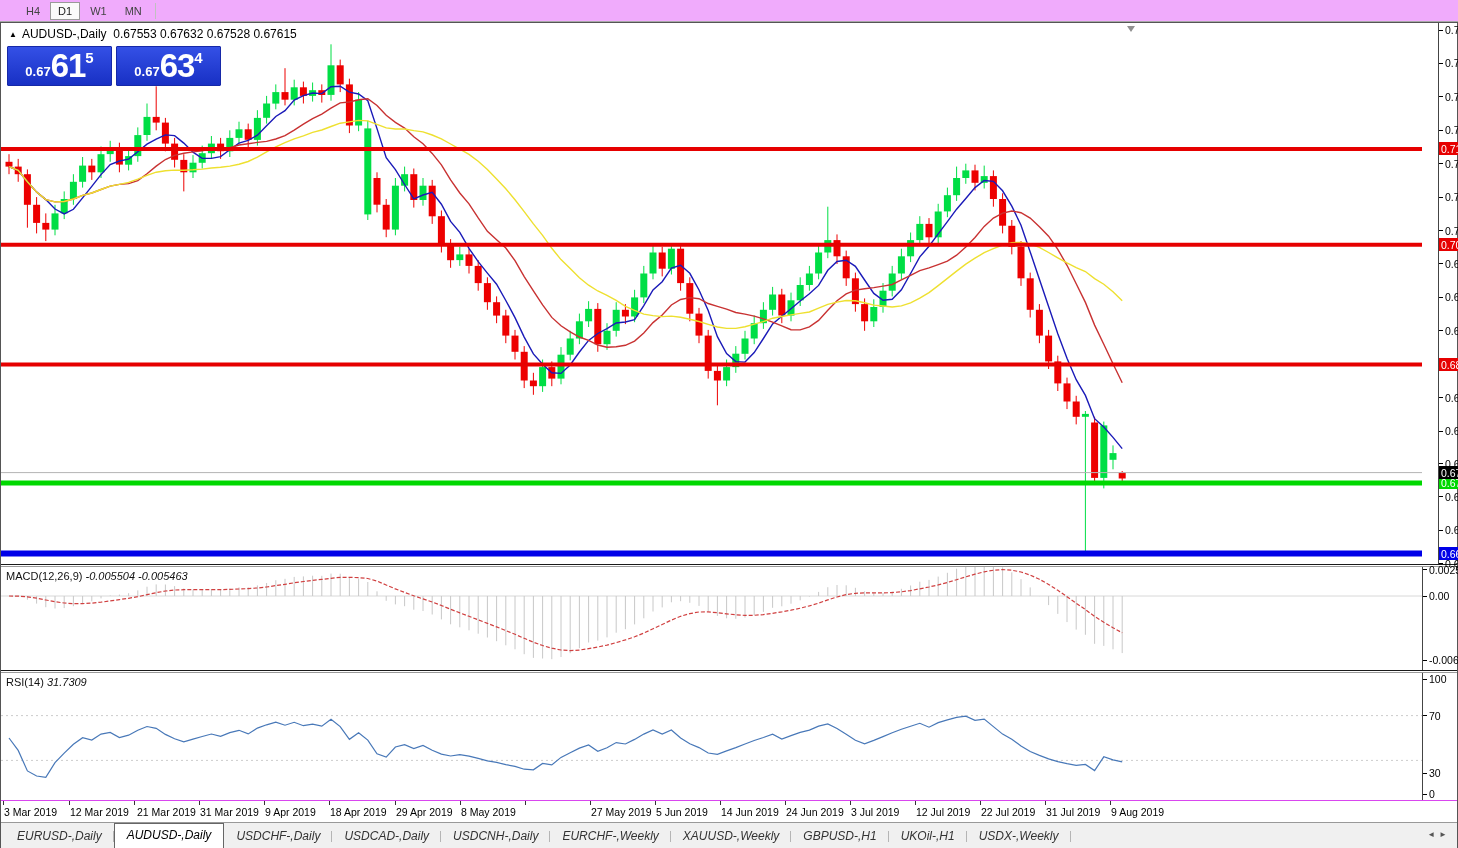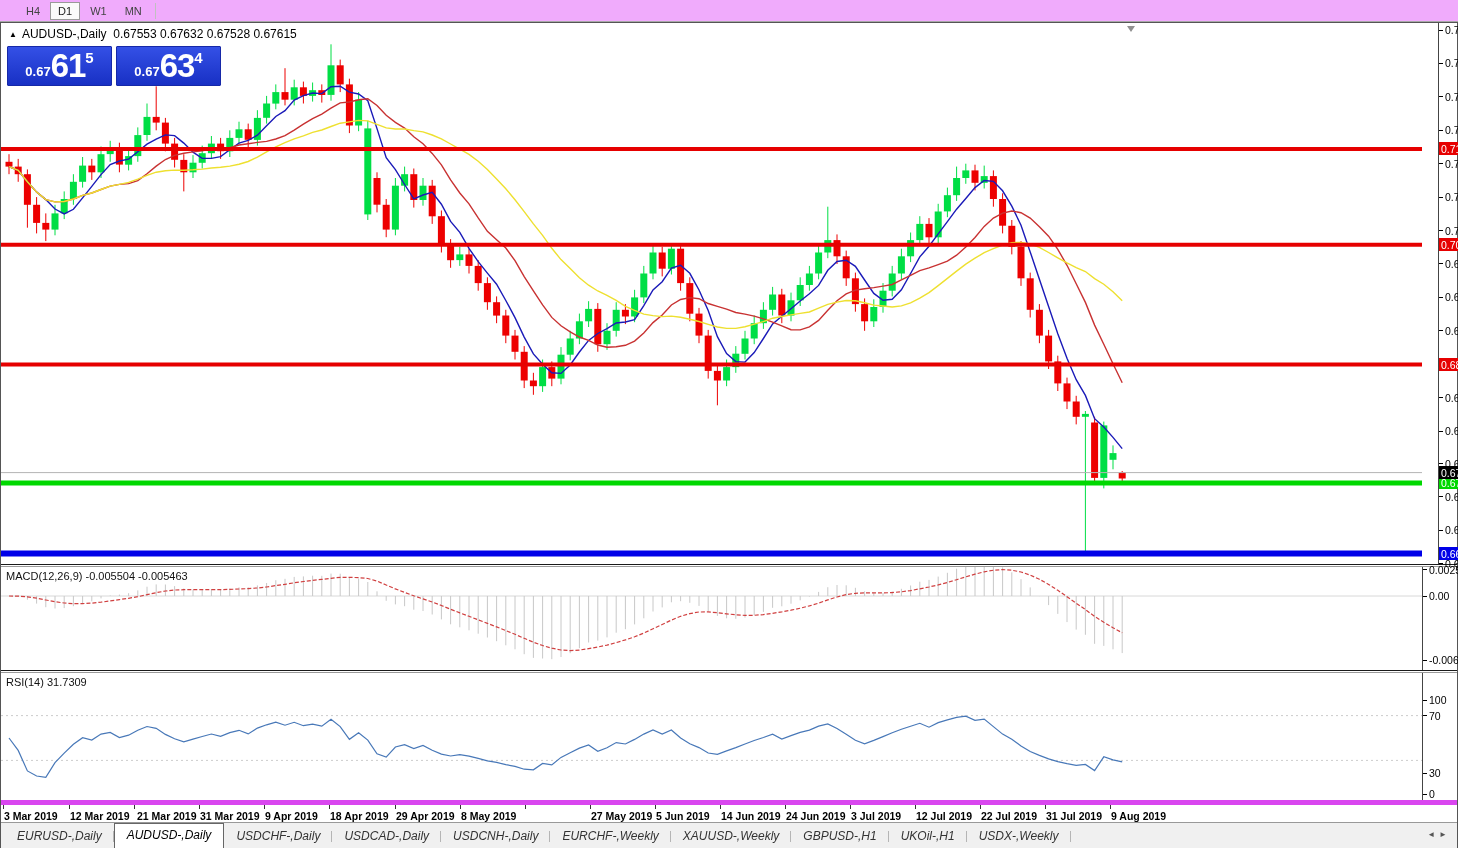--- a/index.html
+++ b/index.html
@@ -25,7 +25,7 @@
   .chip { position: absolute; left: 0; height: 13px; font-size: 10.5px; color: #fff;
           padding: 0 3px 0 2px; display: flex; align-items: center; white-space: nowrap; z-index: 3; }
   .paneltitle { position: absolute; left: 5px; top: 3px; font-size: 11px; color: #111; z-index: 4; white-space: nowrap; }
-  .paneltitle b { font-weight: normal; }
+  .paneltitle b { font-weight: normal; font-style: italic; }
   
   .tpanel { position: absolute; left: 6px; top: 21px; width: 226px; z-index: 6; }
   .tprow1 { display: flex; height: 22px; }

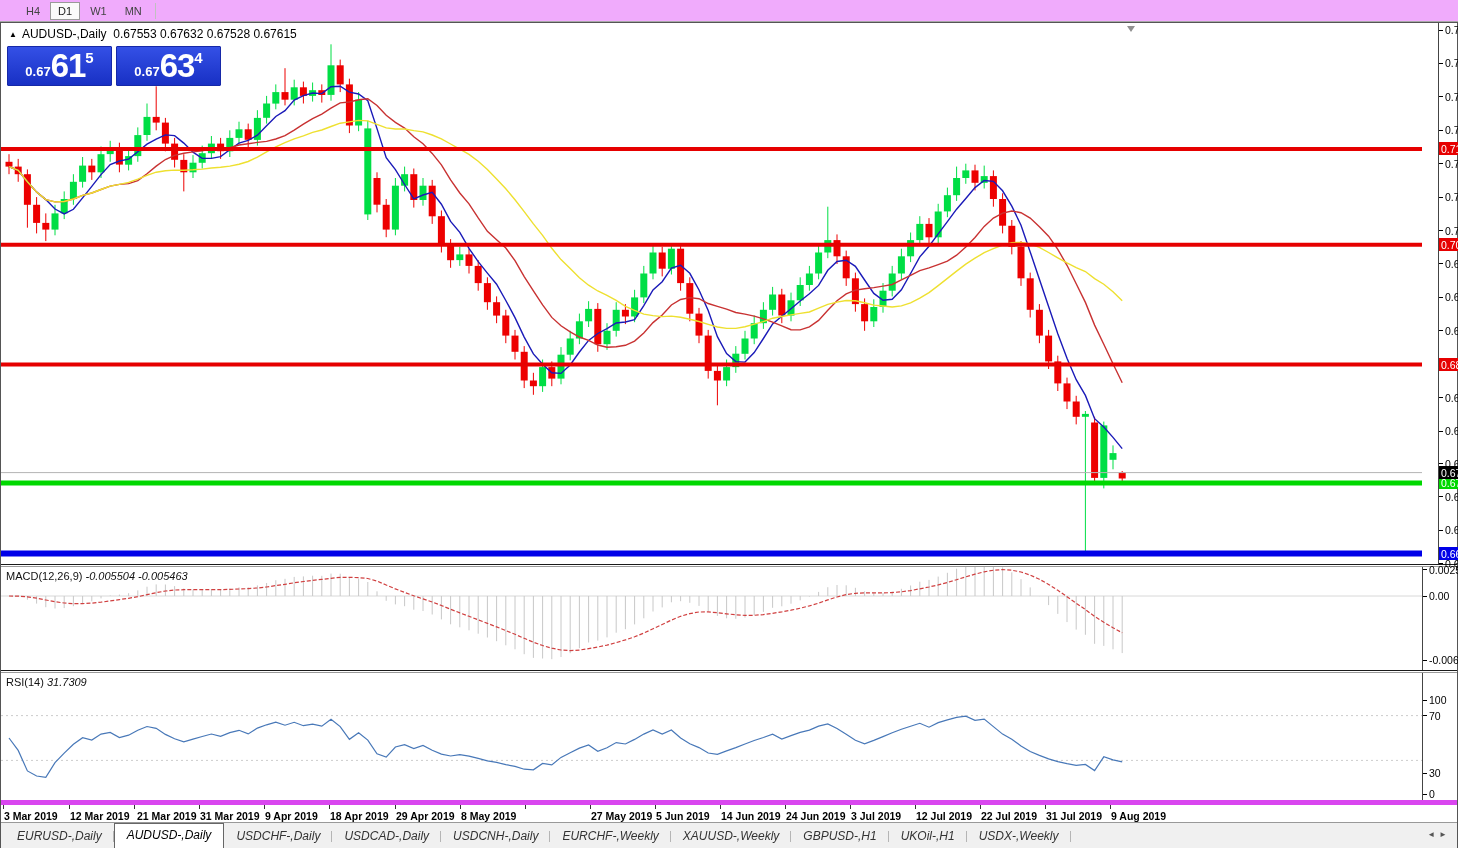--- a/index.html
+++ b/index.html
@@ -539,7 +539,7 @@
       </div>
     </div>
     <div class="pax" id="rsiax">
-        <div class="ticklab" style="top: 21px;"><span class="dash"></span>100</div>
+        <div class="ticklab" style="top: 0;"><span class="dash"></span>100</div>
         <div class="ticklab" style="top: 36.6px;"><span class="dash"></span>70</div>
         <div class="ticklab" style="top: 94px;"><span class="dash"></span>30</div>
         <div class="ticklab" style="top: 115px;"><span class="dash"></span>0</div>

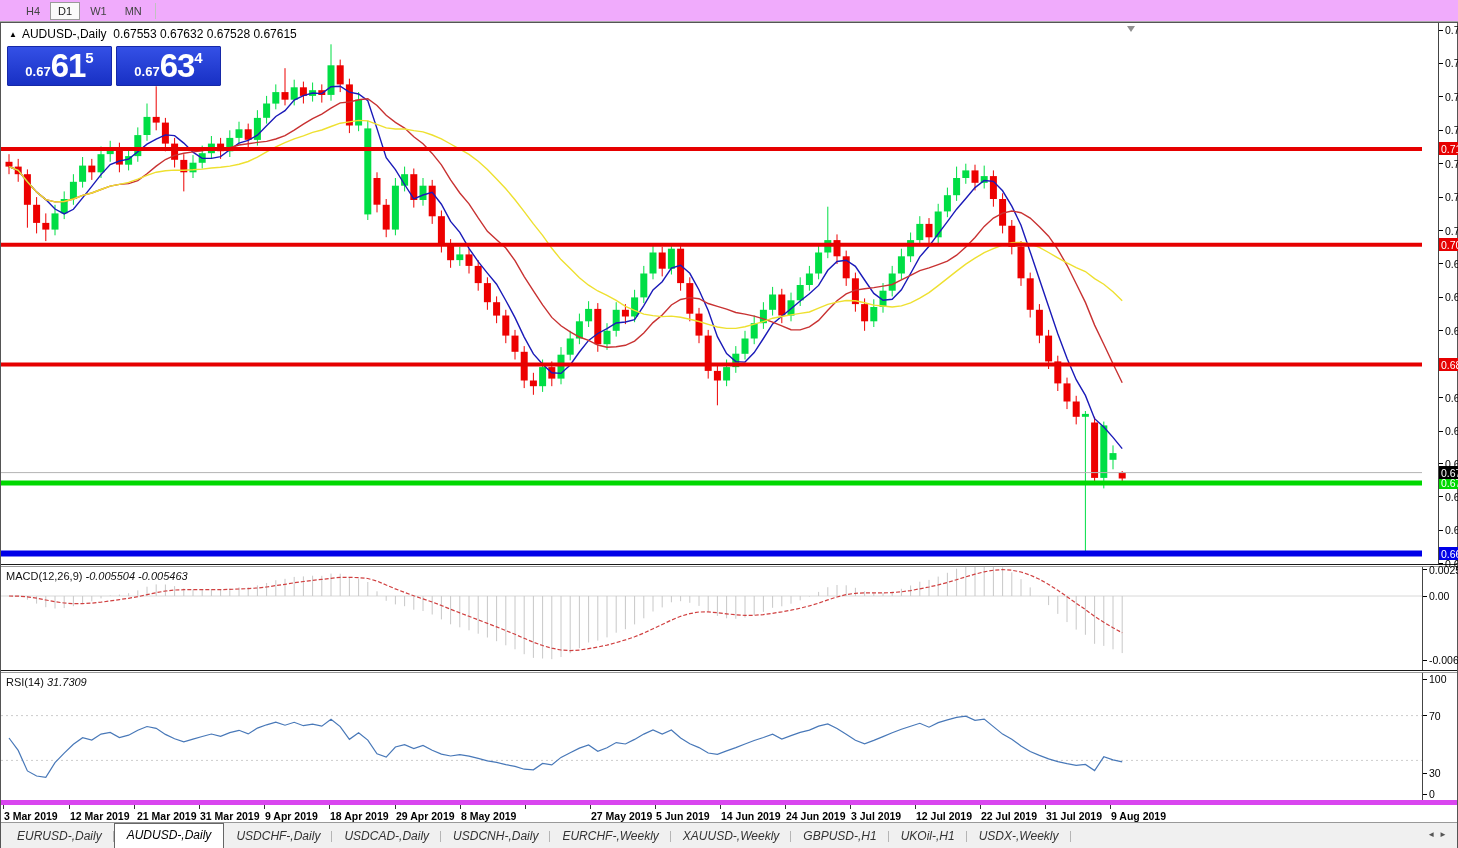--- a/index.html
+++ b/index.html
@@ -46,7 +46,7 @@
   .ctitle { position: absolute; left: 8px; top: 4px; font-size: 12px; color: #000; z-index: 5; white-space: nowrap; }
   .ctitle .tri { font-size: 8px; margin-right: 5px; vertical-align: 1px; }
   
-  .dateaxis { height: 22px; border-top: 5px solid #d946ef; position: relative; background: #fff; font-weight: bold; }
+  .dateaxis { height: 22px; border-top: 1px solid #d946ef; position: relative; background: #fff; }
   .datelab { position: absolute; top: 5px; font-size: 10.5px; color: #000; white-space: nowrap; }
   .datetick { position: absolute; top: 0; width: 1px; height: 4px; background: #333; }
   

